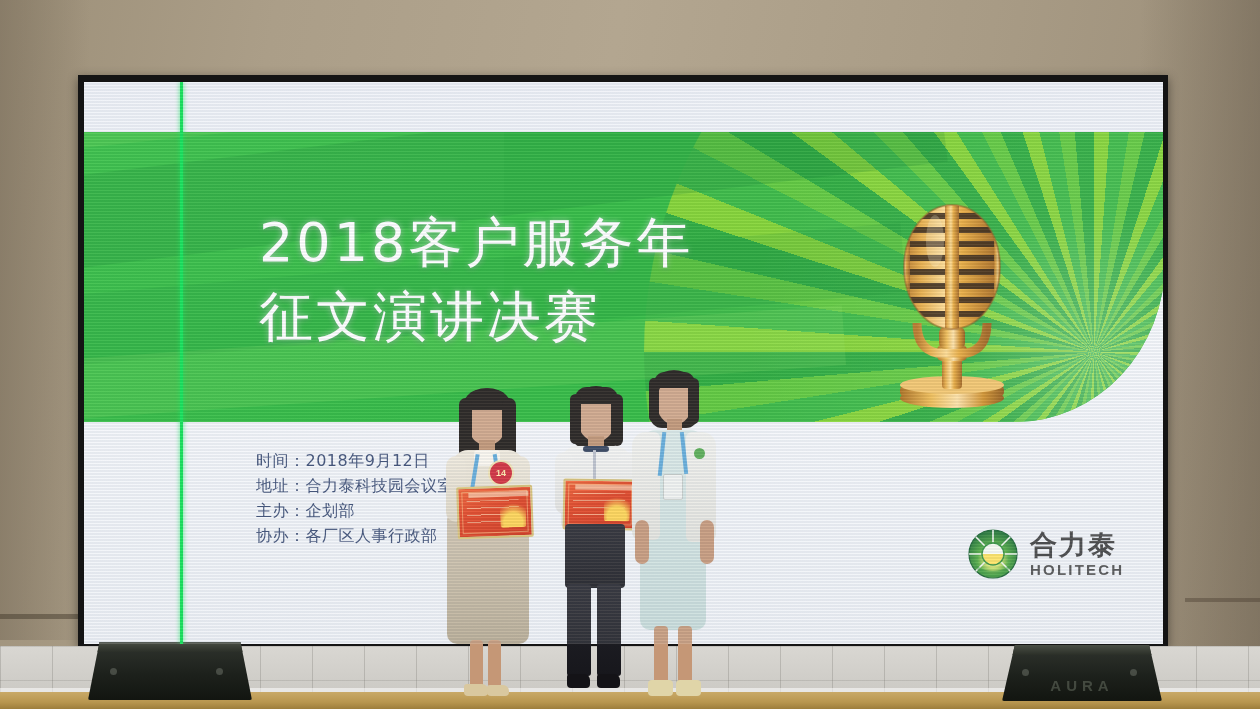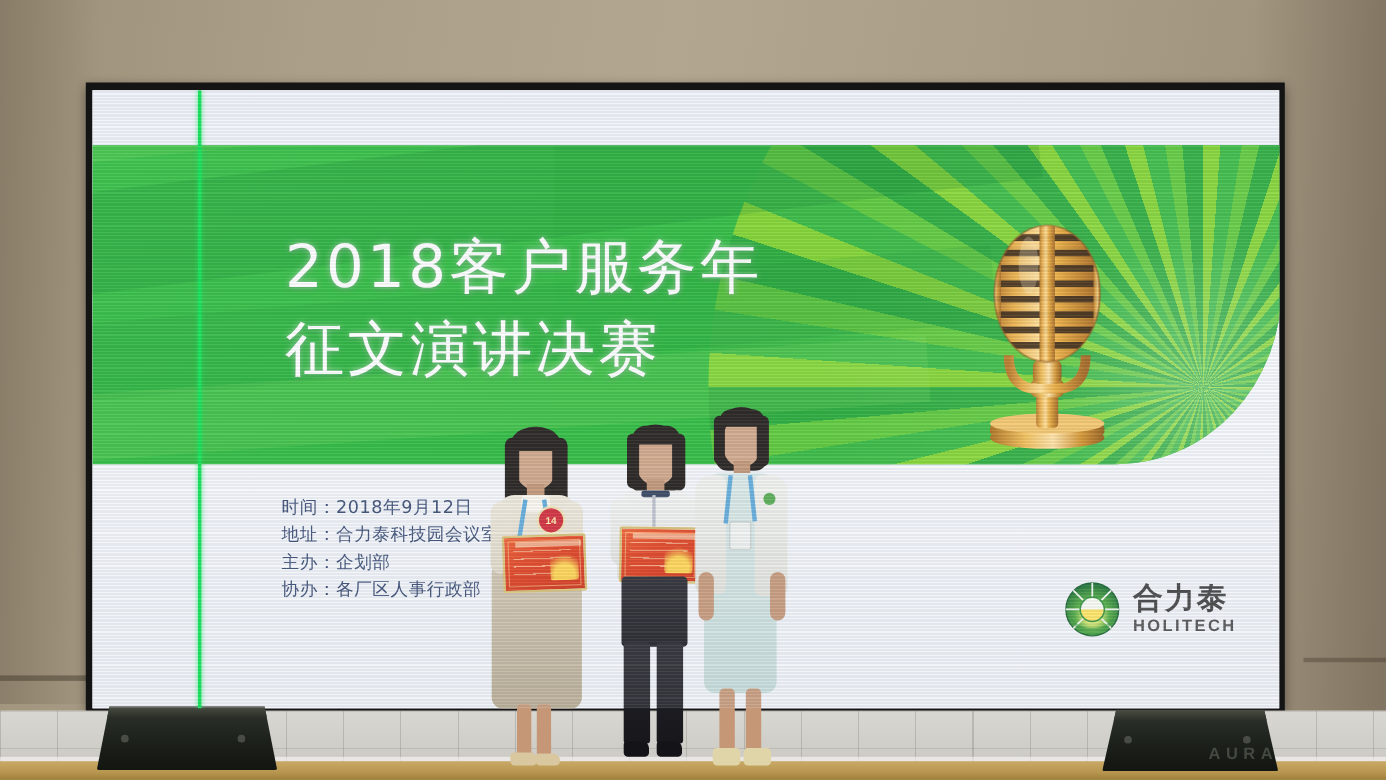--- a/index.html
+++ b/index.html
@@ -203,7 +203,7 @@
   }
   .mon-brand{
     position:absolute;left:0;bottom:7px;width:100%;
-    text-align:right;
+    text-align:center;
     font-family:"Liberation Sans",sans-serif;
     font-size:15px;letter-spacing:5px;font-weight:700;
     color:rgba(120,128,112,.45);

